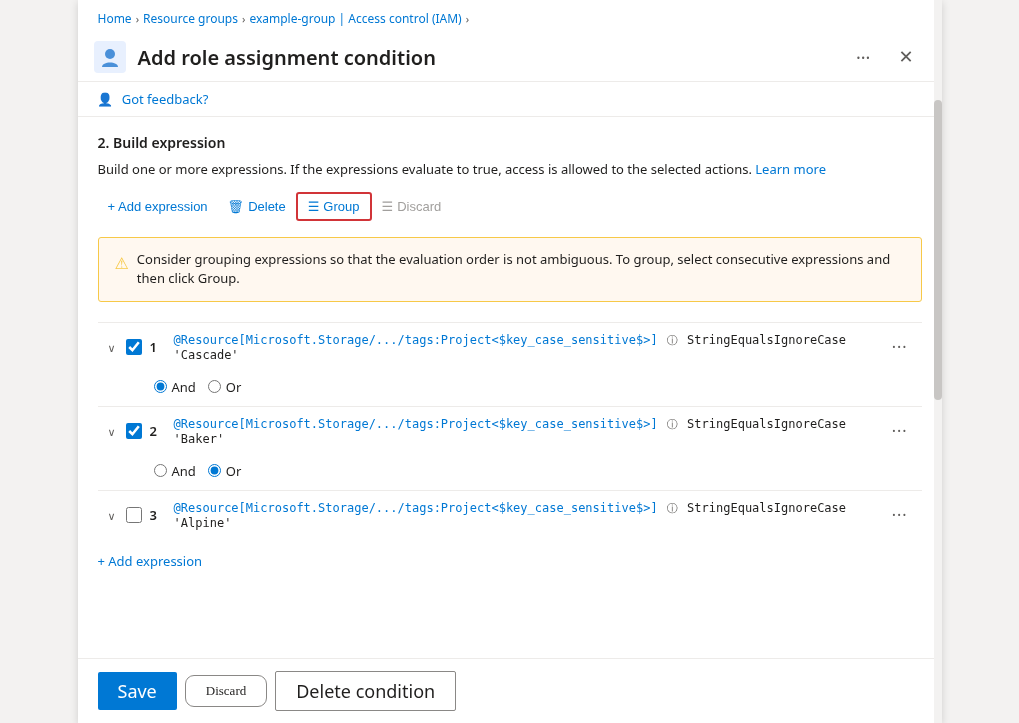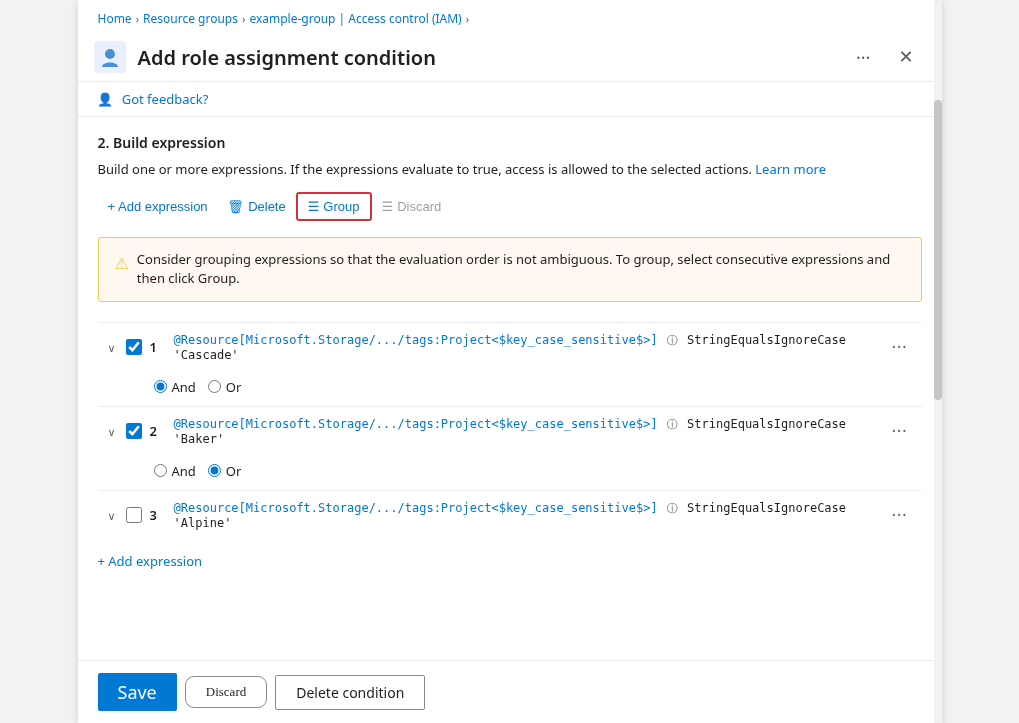--- a/index.html
+++ b/index.html
@@ -252,7 +252,7 @@
       color: #201f1e;
       border: 1px solid #8a8886;
       padding: 7px 20px;
-      font-size: 14px;
+      font-size: 18px;
       border-radius: 2px;
       cursor: pointer;
       font-family: inherit;

